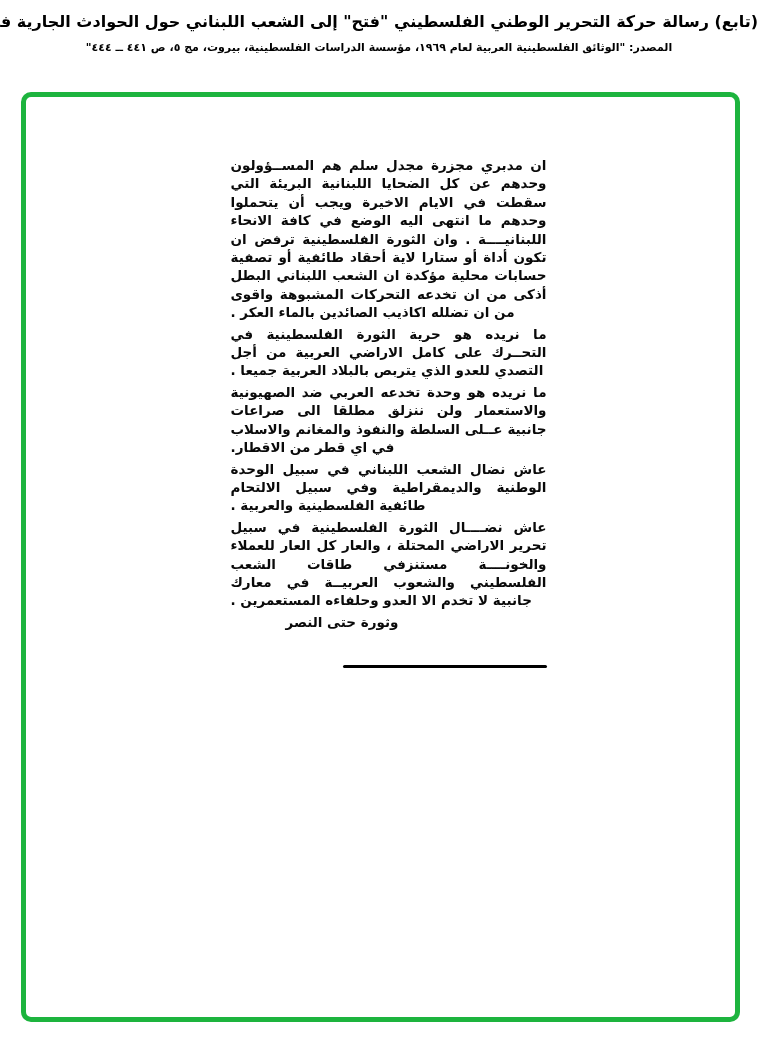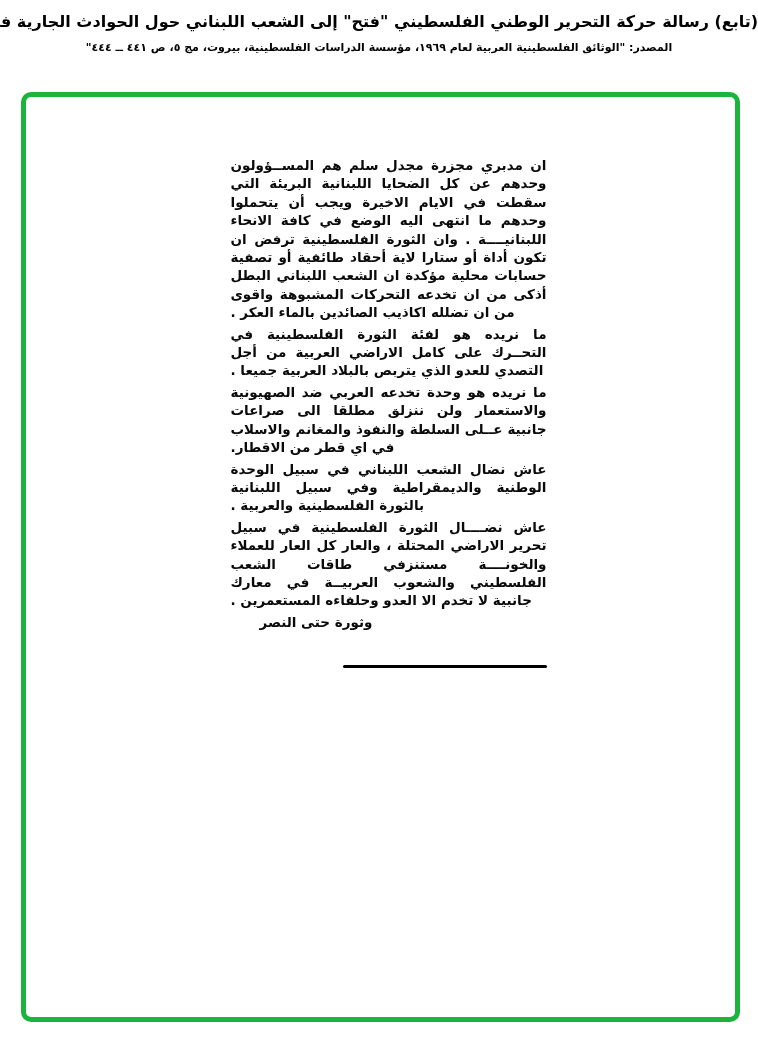--- a/index.html
+++ b/index.html
@@ -92,7 +92,7 @@
 
       <div>
           <p class="para">ان مدبري مجزرة مجدل سلم هم المســؤولون وحدهم عن كل الضحايا اللبنانية البريئة التي سقطت في الايام الاخيرة ويجب أن يتحملوا وحدهم ما انتهى اليه الوضع في كافة الانحاء اللبنانيــــة . وان الثورة الفلسطينية ترفض ان تكون أداة أو ستارا لاية أحقاد طائفية أو تصفية حسابات محلية مؤكدة ان الشعب اللبناني البطل أذكى من ان تخدعه التحركات المشبوهة واقوى من ان تضلله اكاذيب الصائدين بالماء العكر .</p>
-          <p class="para">ما نريده هو لفئة الثورة الفلسطينية في التحــرك على كامل الاراضي العربية من أجل التصدي للعدو الذي يتربص بالبلاد العربية جميعا .</p>
+          <p class="para">ما نريده هو حرية الثورة الفلسطينية في التحــرك على كامل الاراضي العربية من أجل التصدي للعدو الذي يتربص بالبلاد العربية جميعا .</p>
           <p class="para">ما نريده هو وحدة تخدعه العربي ضد الصهيونية والاستعمار ولن ننزلق مطلقا الى صراعات جانبية عــلى السلطة والنفوذ والمغانم والاسلاب في اي قطر من الاقطار.</p>
           <p class="para">عاش نضال الشعب اللبناني في سبيل الوحدة الوطنية والديمقراطية وفي سبيل اللبنانية بالثورة الفلسطينية والعربية .</p>
           <p class="para">عاش نضــــال الثورة الفلسطينية في سبيل تحرير الاراضي المحتلة ، والعار كل العار للعملاء والخونــــة مستنزفي طاقات الشعب الفلسطيني والشعوب العربيــة في معارك جانبية لا تخدم الا العدو وحلفاءه المستعمرين .</p>

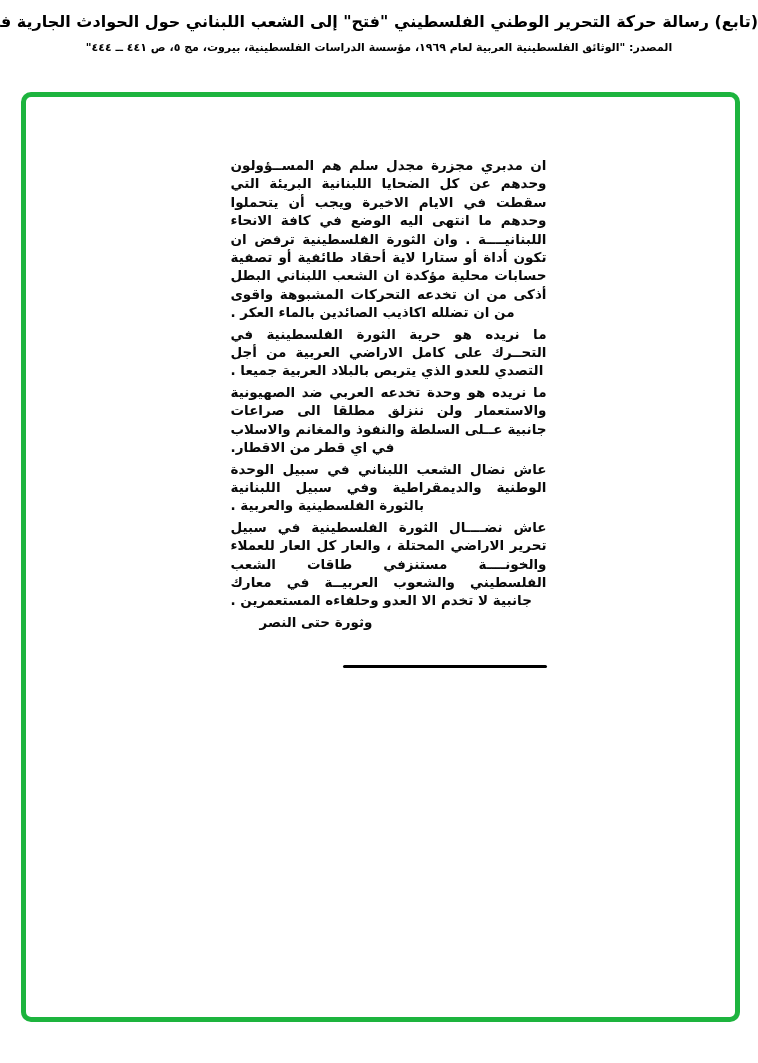--- a/index.html
+++ b/index.html
@@ -94,7 +94,7 @@
           <p class="para">ان مدبري مجزرة مجدل سلم هم المســؤولون وحدهم عن كل الضحايا اللبنانية البريئة التي سقطت في الايام الاخيرة ويجب أن يتحملوا وحدهم ما انتهى اليه الوضع في كافة الانحاء اللبنانيــــة . وان الثورة الفلسطينية ترفض ان تكون أداة أو ستارا لاية أحقاد طائفية أو تصفية حسابات محلية مؤكدة ان الشعب اللبناني البطل أذكى من ان تخدعه التحركات المشبوهة واقوى من ان تضلله اكاذيب الصائدين بالماء العكر .</p>
           <p class="para">ما نريده هو حرية الثورة الفلسطينية في التحــرك على كامل الاراضي العربية من أجل التصدي للعدو الذي يتربص بالبلاد العربية جميعا .</p>
           <p class="para">ما نريده هو وحدة تخدعه العربي ضد الصهيونية والاستعمار ولن ننزلق مطلقا الى صراعات جانبية عــلى السلطة والنفوذ والمغانم والاسلاب في اي قطر من الاقطار.</p>
-          <p class="para">عاش نضال الشعب اللبناني في سبيل الوحدة الوطنية والديمقراطية وفي سبيل اللبنانية بالثورة الفلسطينية والعربية .</p>
+          <p class="para">عاش نضال الشعب اللبناني في سبيل الوحدة الوطنية والديمقراطية وفي سبيل الالتحام طائفية الفلسطينية والعربية .</p>
           <p class="para">عاش نضــــال الثورة الفلسطينية في سبيل تحرير الاراضي المحتلة ، والعار كل العار للعملاء والخونــــة مستنزفي طاقات الشعب الفلسطيني والشعوب العربيــة في معارك جانبية لا تخدم الا العدو وحلفاءه المستعمرين .</p>
         </div>
 

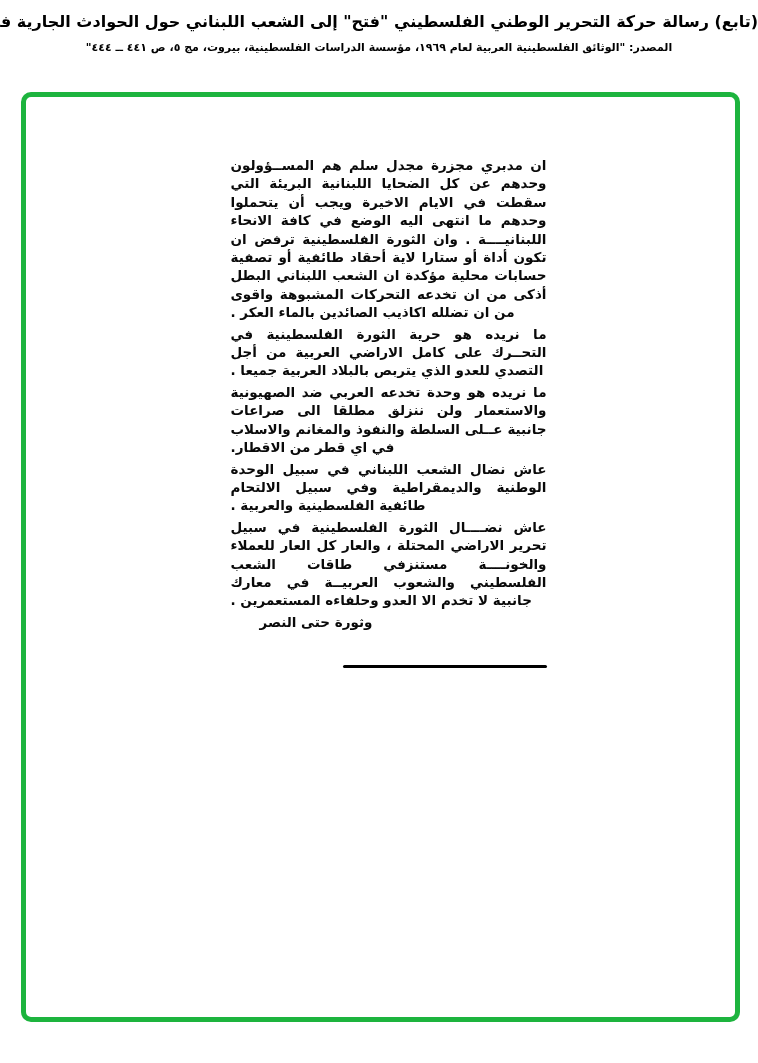--- a/index.html
+++ b/index.html
@@ -63,7 +63,7 @@
   .closing {
     direction: rtl;
     text-align: left;
-    margin: 1px 0 0 45px;
+    margin: 1px 0 0 71px;
     font-size: 13.5px;
     font-weight: bold;
     line-height: 18.4px;

